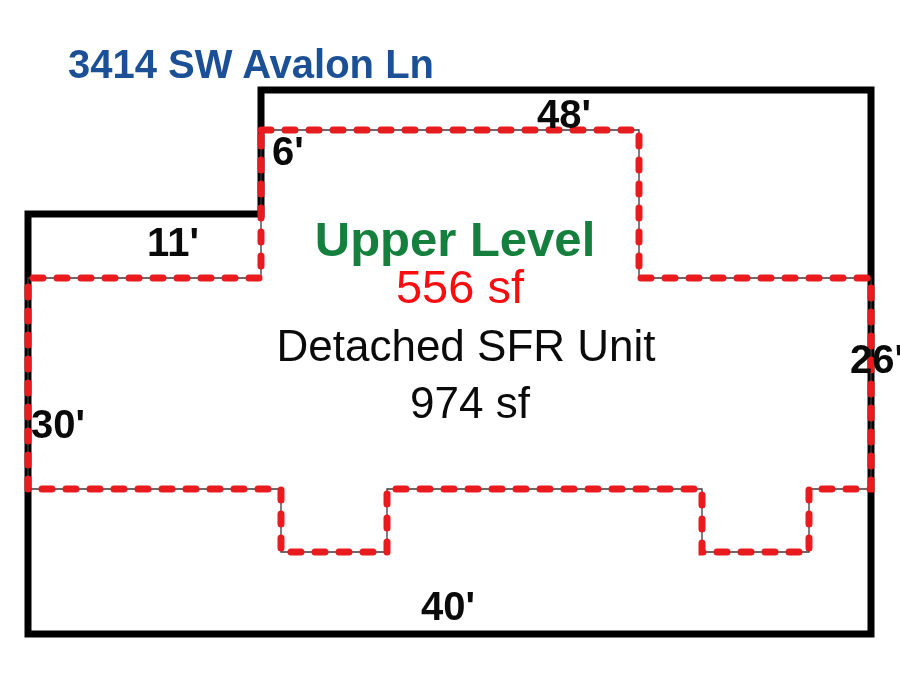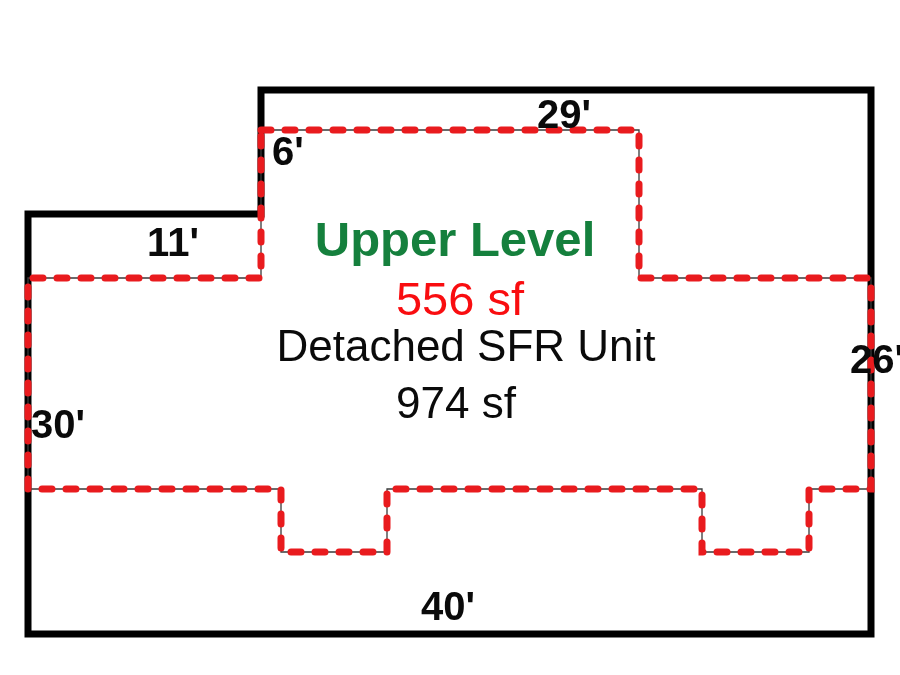--- a/index.html
+++ b/index.html
@@ -73,6 +73,7 @@
     <polygon points="261,130 639,130 639,278 871,278 871,489 809,489 809,552 702,552 702,489 387,489 387,552 281,552 281,489 28,489 28,278 261,278" fill="none" stroke="#e91b1e" stroke-width="7" stroke-linecap="round" stroke-dasharray="10 14"></polygon>
   </svg>
 
+  <div class="title">3414 SW Avalon Ln</div>
 
   <div class="lbl dim" style="left:564px; top:114px;">29'</div>
 

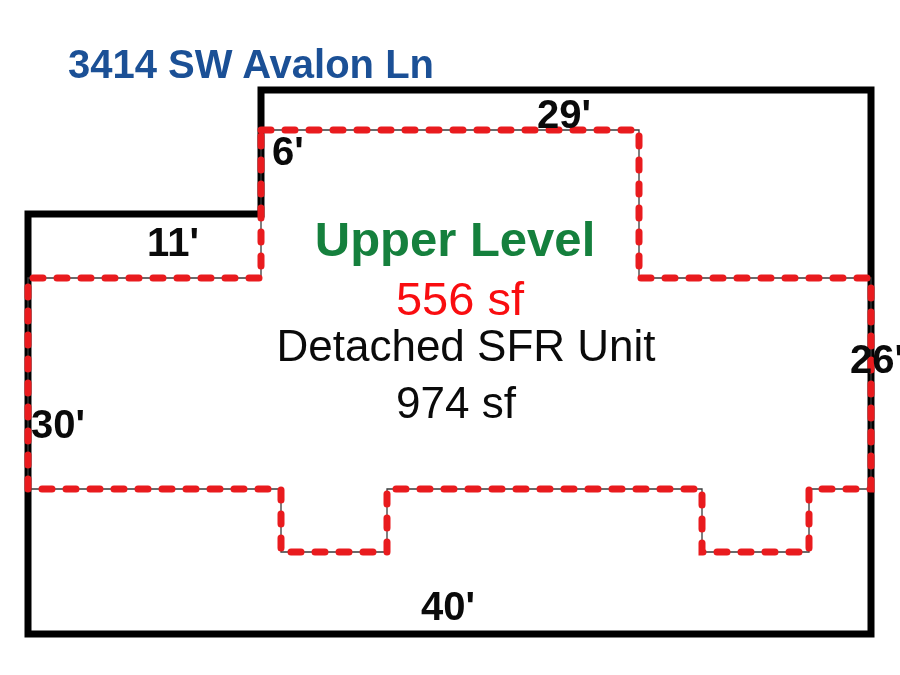--- a/index.html
+++ b/index.html
@@ -75,7 +75,7 @@
 
   <div class="title">3414 SW Avalon Ln</div>
 
-  <div class="lbl dim" style="left:564px; top:114px;">29'</div>
+  <div class="lbl dim" style="left:564px; top:114px;">48'</div>
 
   <div class="lbl dim" style="left:288px; top:151px;">6'</div>
 

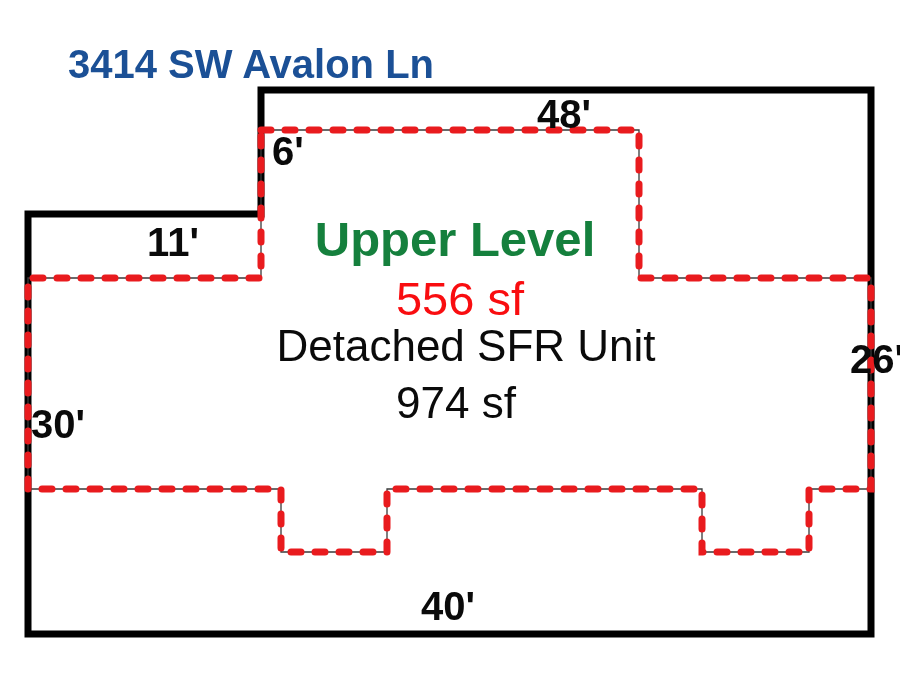--- a/index.html
+++ b/index.html
@@ -51,7 +51,6 @@
     font-size: 47px;
     font-weight: normal;
     color: #f90d10;
-    margin-top: 12px;
   }
   .blk-reg {
     font-size: 44px;

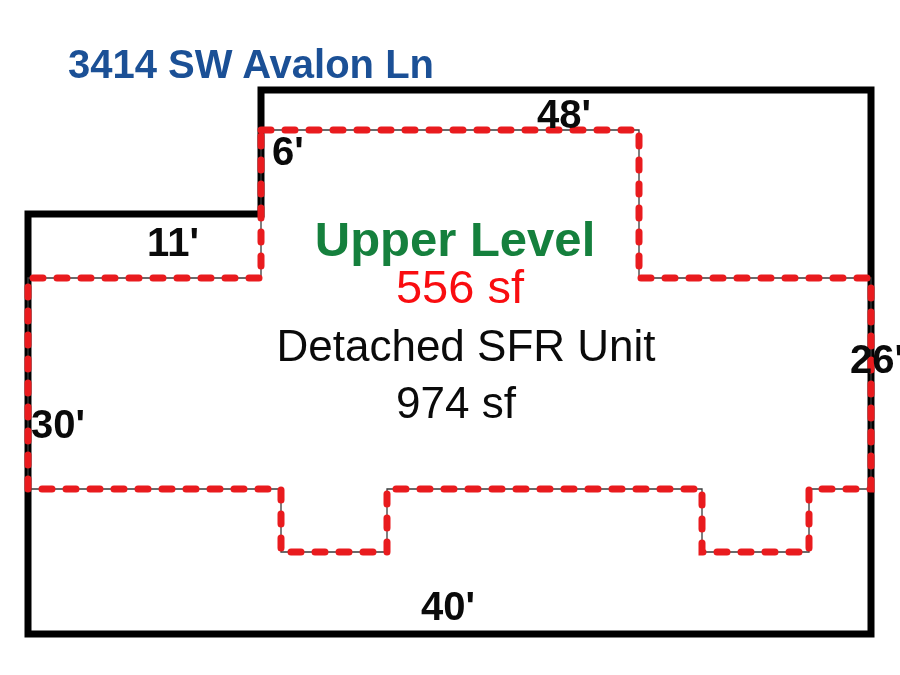--- a/index.html
+++ b/index.html
@@ -92,7 +92,7 @@
 
   <div class="lbl blk-reg" style="left:466px; top:346px;">Detached SFR Unit</div>
 
-  <div class="lbl blk-reg" style="left:456px; top:403px;">974 sf</div>
+  <div class="lbl blk-reg" style="left:470px; top:403px;">974 sf</div>
 
 </div>
 

